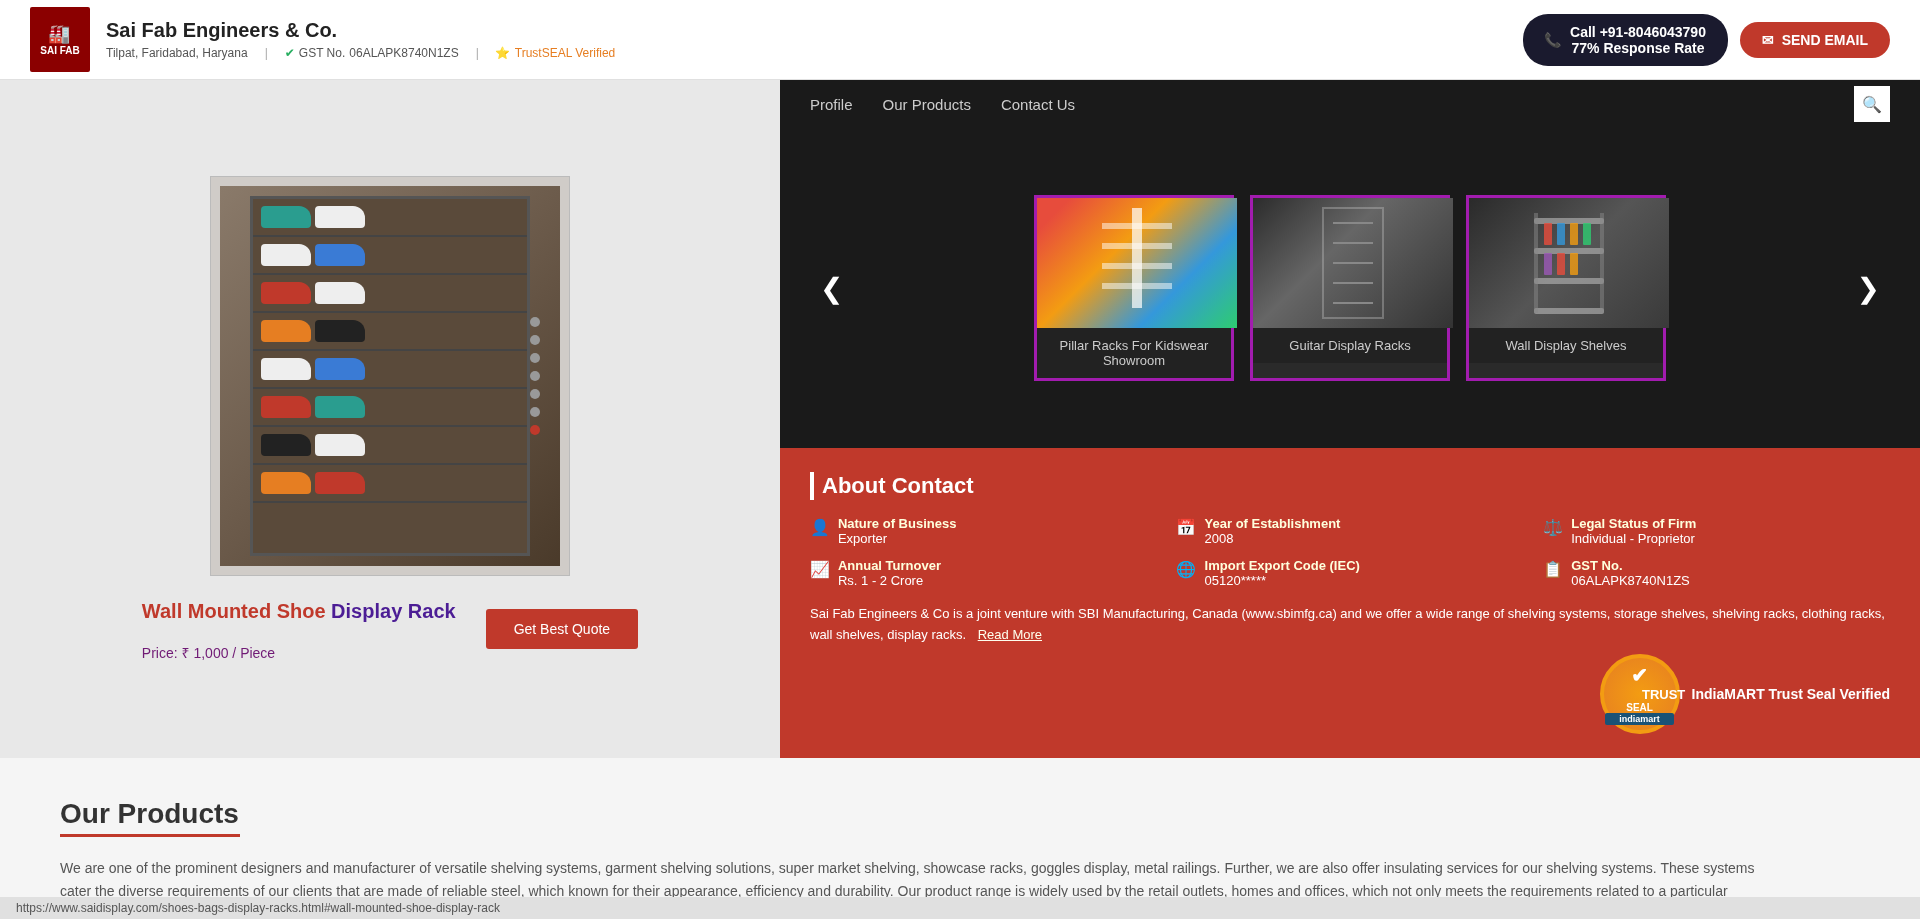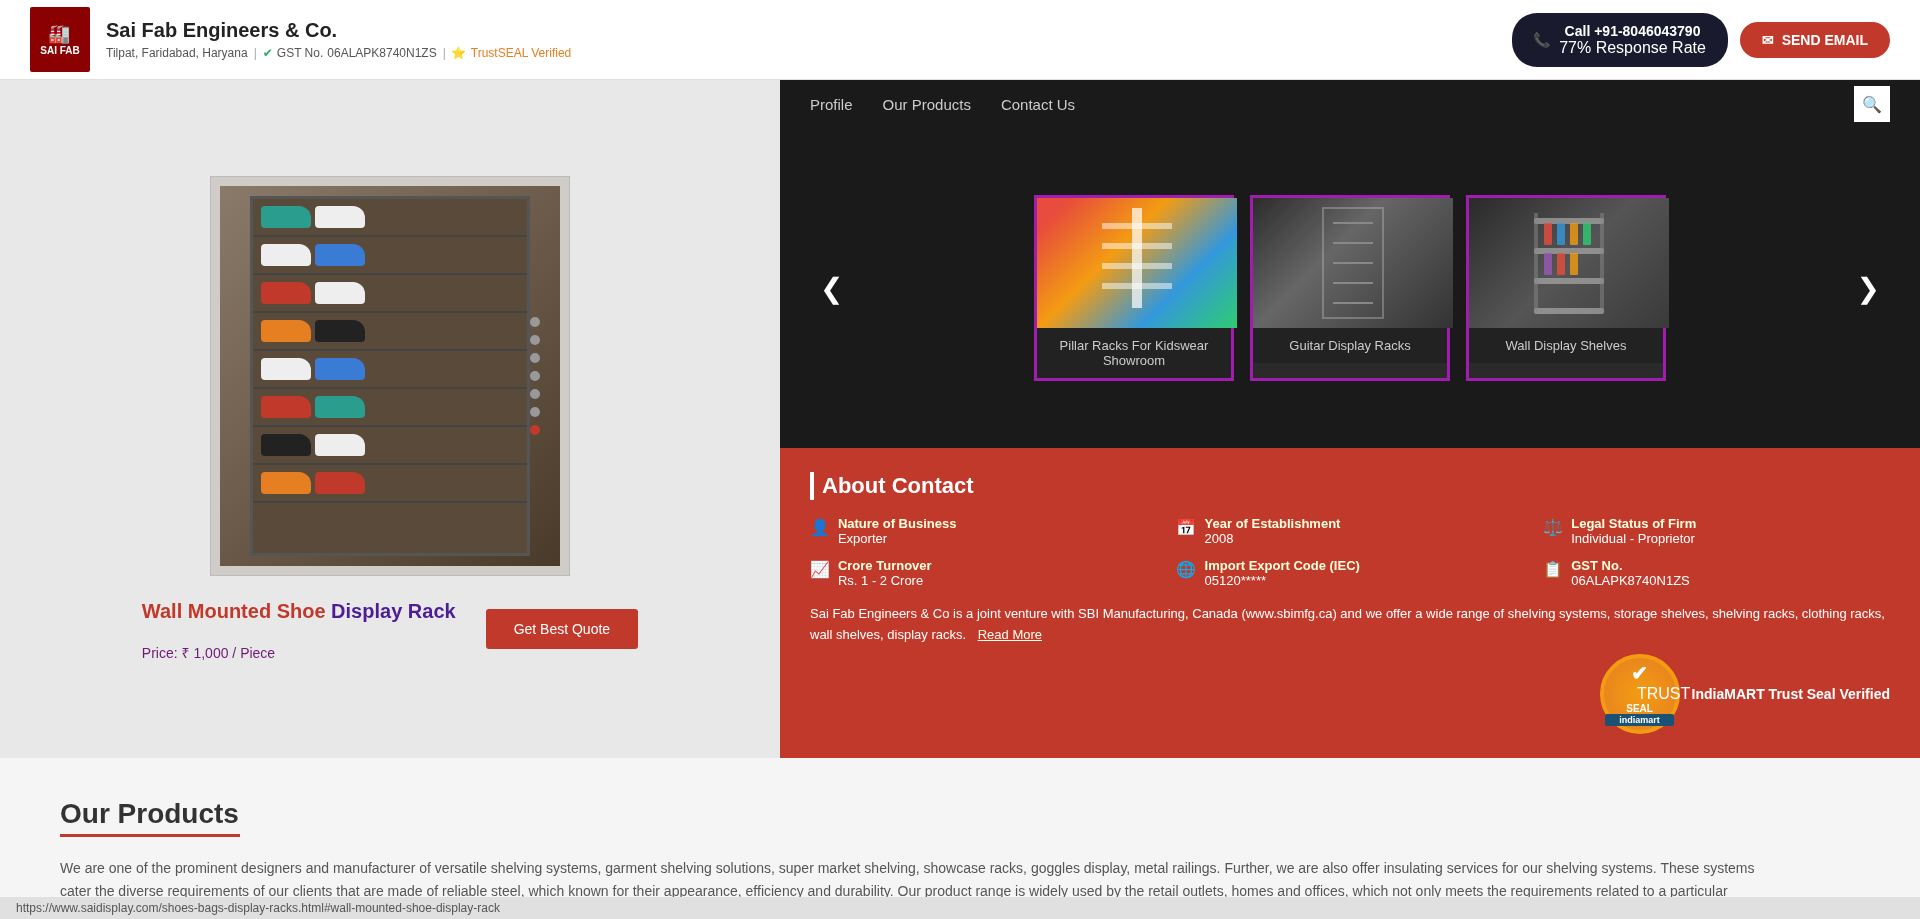--- a/index.html
+++ b/index.html
@@ -19,7 +19,7 @@
     }
     .logo-icon { font-size: 18px; }
     .company-info h1 { font-size: 20px; font-weight: bold; color: #222; }
-    .company-meta { display: flex; align-items: center; gap: 6px; font-size: 12px; color: #555; margin-top: 4px; }
+    .company-meta { display: flex; align-items: center; gap: 17px; font-size: 12px; color: #555; margin-top: 4px; }
     .separator { color: #aaa; }
     .gst-badge { display: flex; align-items: center; gap: 4px; }
     .verified-badge { display: flex; align-items: center; gap: 4px; color: #e67e22; }

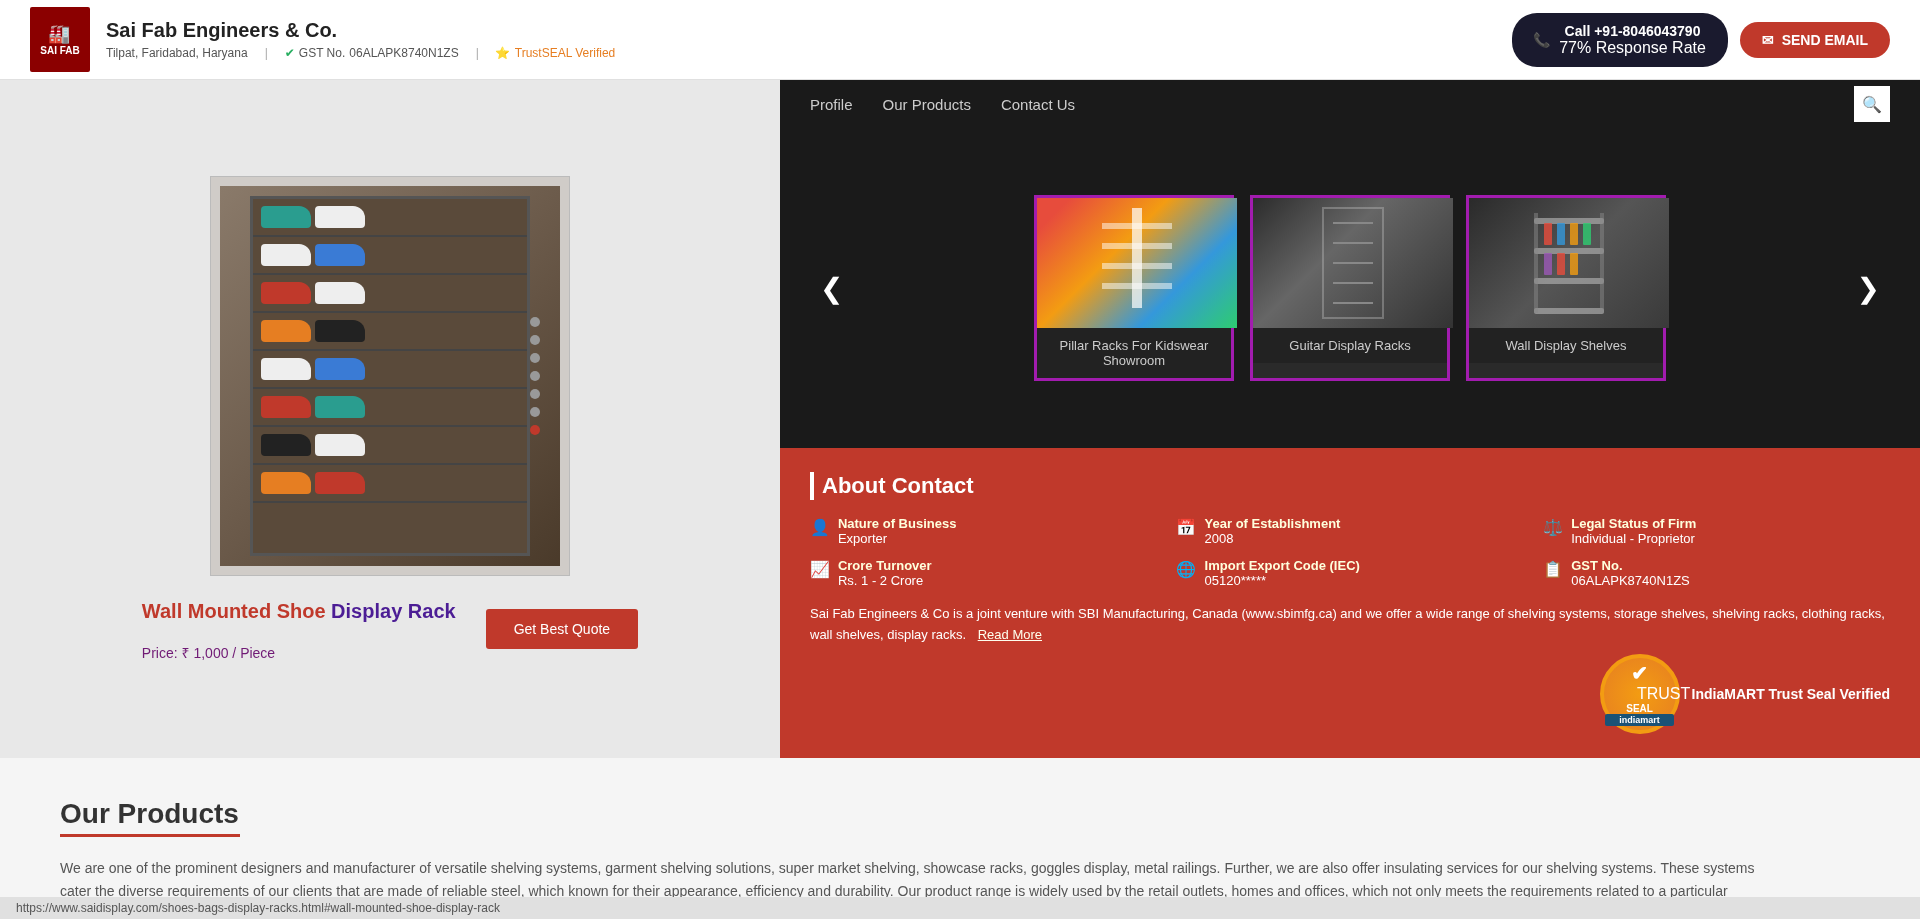--- a/index.html
+++ b/index.html
@@ -34,7 +34,7 @@
       padding: 10px 22px; cursor: pointer; display: flex; align-items: center; gap: 8px;
       font-size: 14px; font-weight: bold;
     }
-    .call-sub { font-size: 16px; font-weight: normal; }
+    .call-sub { font-size: 14px; font-weight: bold; }
 
     
     .main-layout { display: flex; width: 1920px; }

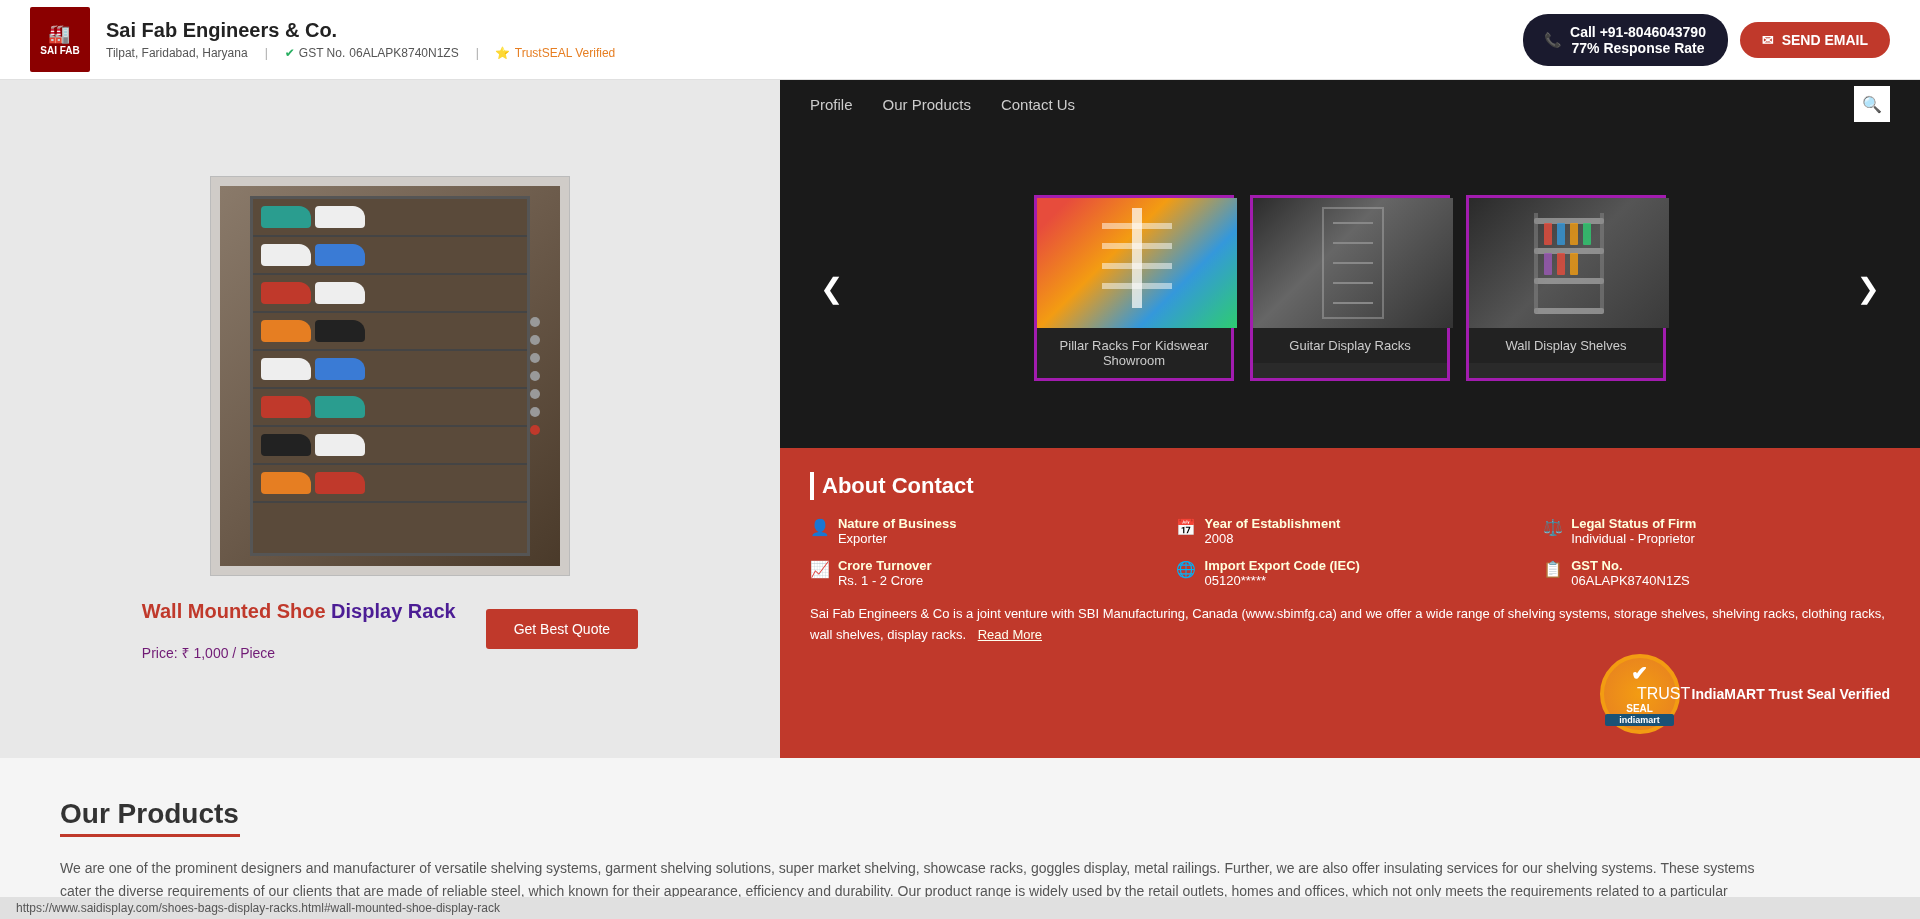--- a/index.html
+++ b/index.html
@@ -367,7 +367,7 @@
           <div class="about-item-row">
             <span class="about-icon">📈</span>
             <div>
-              <div class="about-label">Crore Turnover</div>
+              <div class="about-label">Annual Turnover</div>
               <div class="about-value">Rs. 1 - 2 Crore</div>
             </div>
           </div>

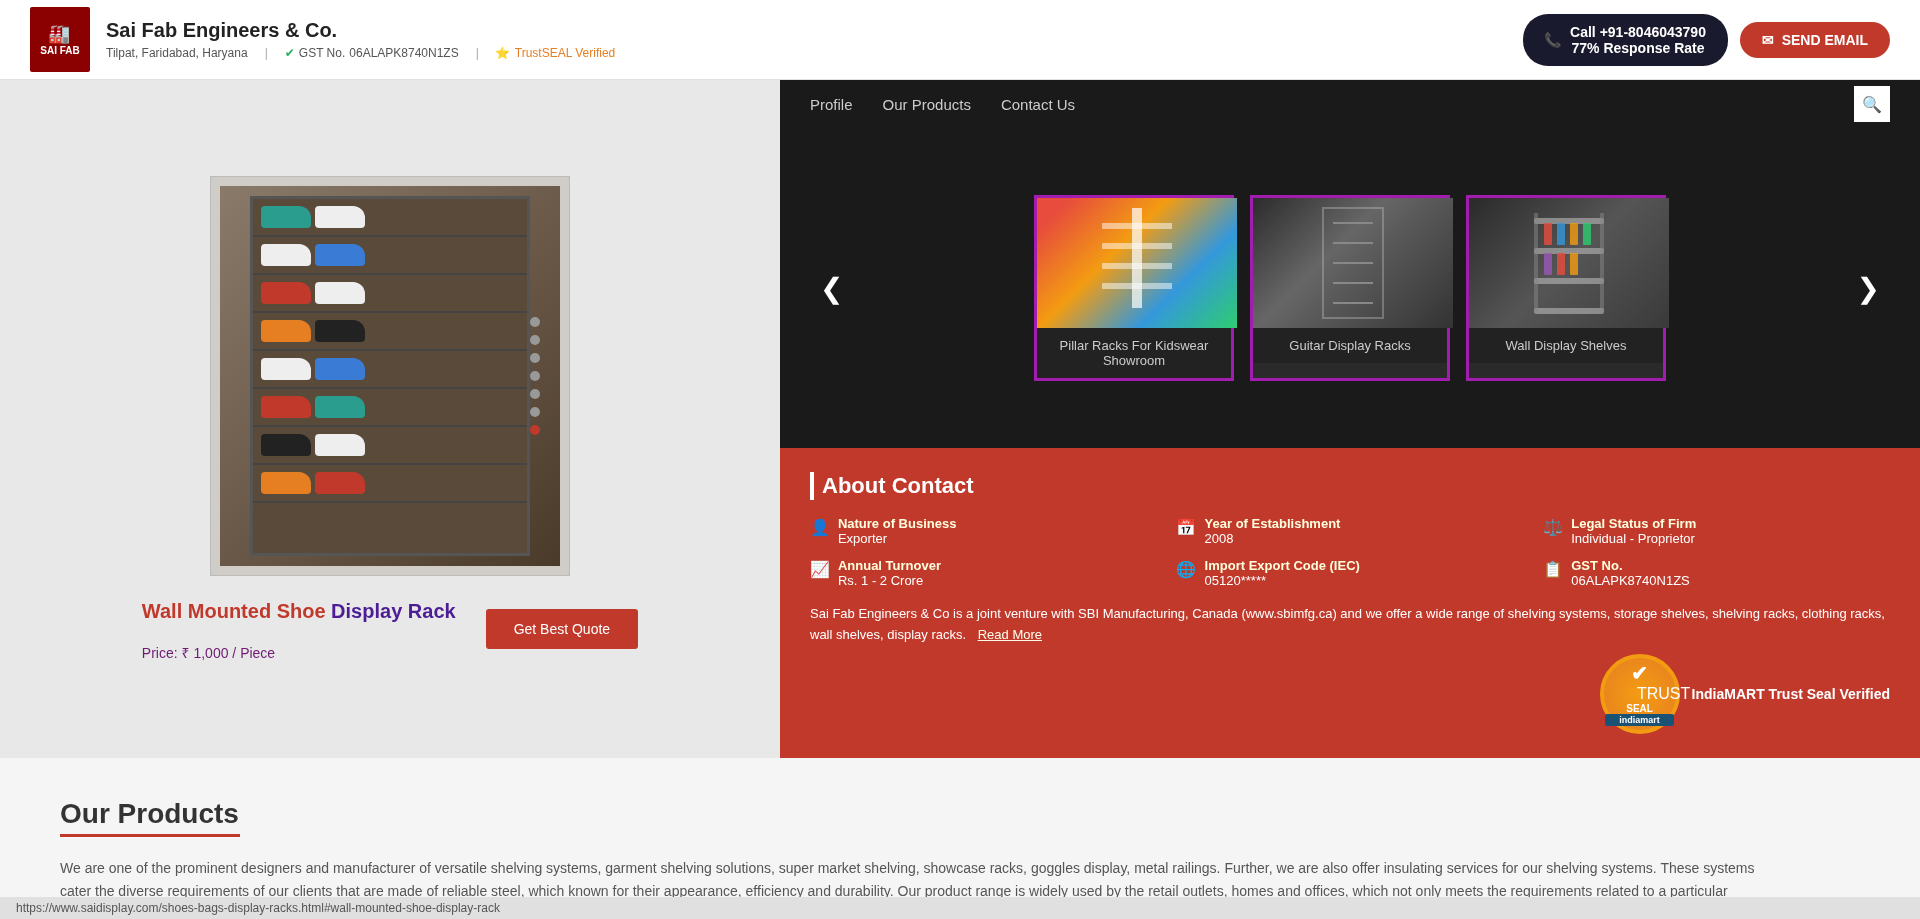--- a/index.html
+++ b/index.html
@@ -398,7 +398,7 @@
       <div class="trust-section">
         <div class="trust-seal">
           <div style="font-size:20px;">✔</div>
-          <div style="font-size:16px;font-weight:normal;margin-left:48px;">TRUST</div>
+          <div style="font-size:13px;font-weight:bold;margin-left:48px;">TRUST</div>
           <div style="font-size:10px;font-weight:bold;">SEAL</div>
           <div style="font-size:9px;background:#1a5276;color:#fff;padding:1px 14px;border-radius:2px;">indiamart</div>
         </div>

